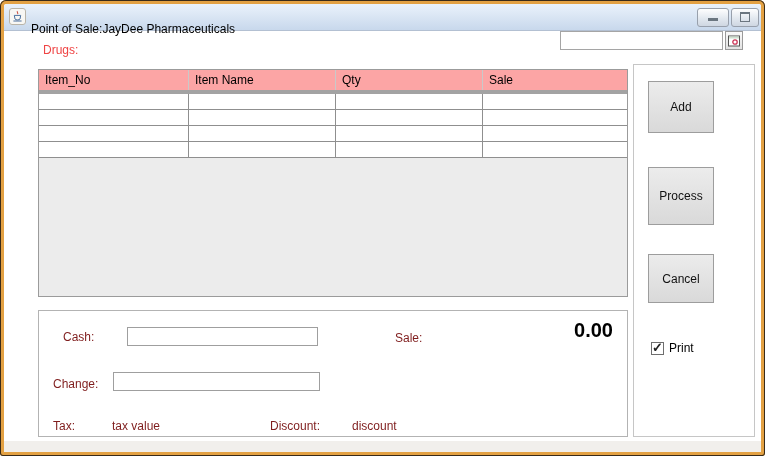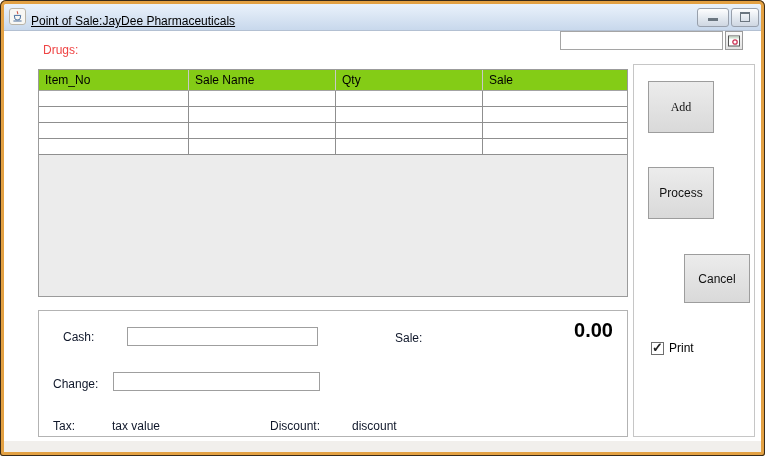--- a/index.html
+++ b/index.html
@@ -16,7 +16,7 @@
     border-bottom:1px solid #b3c0d2;border-radius:3px 3px 0 0;
   }
   .app-icon{position:absolute;left:5px;top:4px;width:17px;height:17px;}
-  .title-text{position:absolute;left:27px;top:10px;font-size:12px;color:#000;white-space:nowrap;text-decoration:underline;}
+  .title-text{position:absolute;left:27px;top:18px;font-size:12px;color:#000;white-space:nowrap;}
   .win-btn{
     position:absolute;top:4px;height:17px;border:1px solid #98a0ac;border-radius:3px;
     background:linear-gradient(#fefefe,#e2e8ef 55%,#cfd7e2);cursor:default;

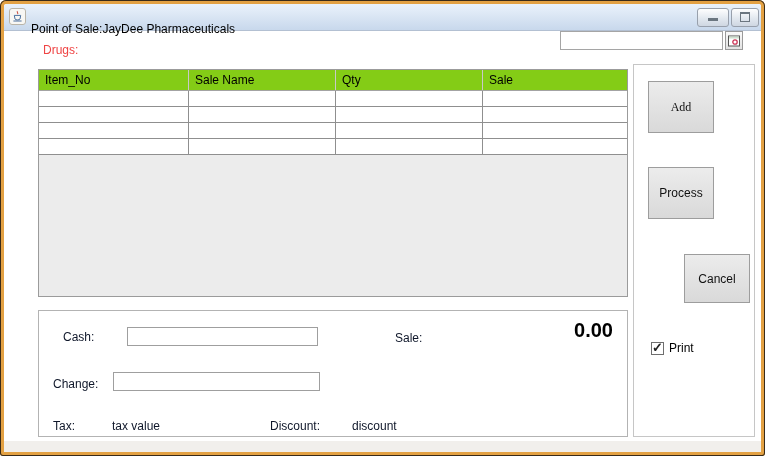--- a/index.html
+++ b/index.html
@@ -44,7 +44,7 @@
   
   .table-area{position:absolute;left:38px;top:69px;width:590px;height:228px;
     border:1px solid #9b9b9b;box-sizing:border-box;background:var(--table_empty,#ececec);}
-  .thead{display:flex;height:20px;background:#84cc16;border-bottom:1px solid #a3a3a3;}
+  .thead{display:flex;height:20px;background:#fca5a5;border-bottom:4px solid #a3a3a3;}
   .th{box-sizing:border-box;padding:3px 0 0 6px;font-size:12px;color:#000;
     border-right:1px solid #c9c9c9;overflow:hidden;}
   .th:nth-child(1){width:150px;} .th:nth-child(2){width:147px;}

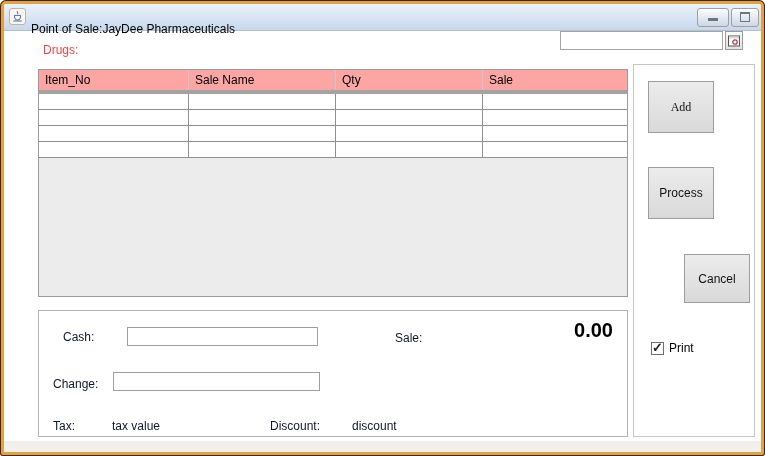--- a/index.html
+++ b/index.html
@@ -120,7 +120,7 @@
   <div class="table-area">
     <div class="thead">
         <div class="th">Item_No</div>
-        <div class="th">Sale Name</div>
+        <div class="th">Item Name</div>
         <div class="th">Qty</div>
         <div class="th">Sale</div>
       </div>

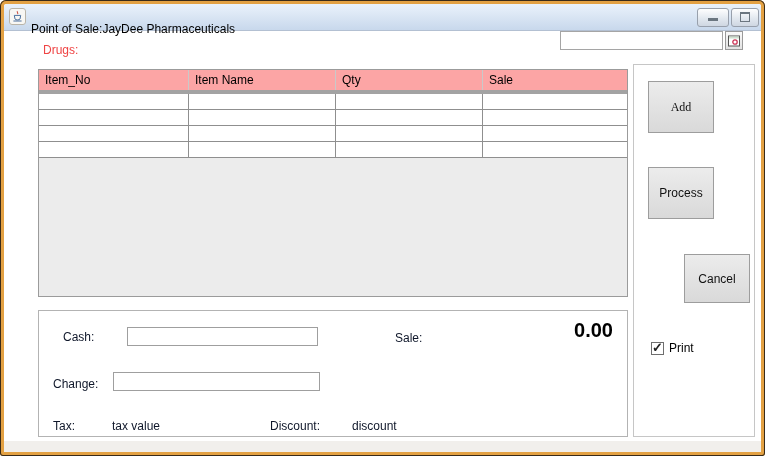--- a/index.html
+++ b/index.html
@@ -60,7 +60,7 @@
     background:linear-gradient(var(--button_top,#ececec),var(--button_bottom,#d9d9d9));
     border:1px solid #9d9d9d;font-size:12px;color:#111;
     display:flex;align-items:center;justify-content:center;cursor:default;}
-  .btn-add{top:16px;height:52px;font-family:Liberation Serif, serif;}
+  .btn-add{top:16px;height:52px;}
   .btn-process{top:102px;height:52px;}
   .btn-cancel{top:189px;height:49px;margin-left:36px;}
   .print-row{position:absolute;left:17px;top:276px;display:flex;align-items:flex-end;}

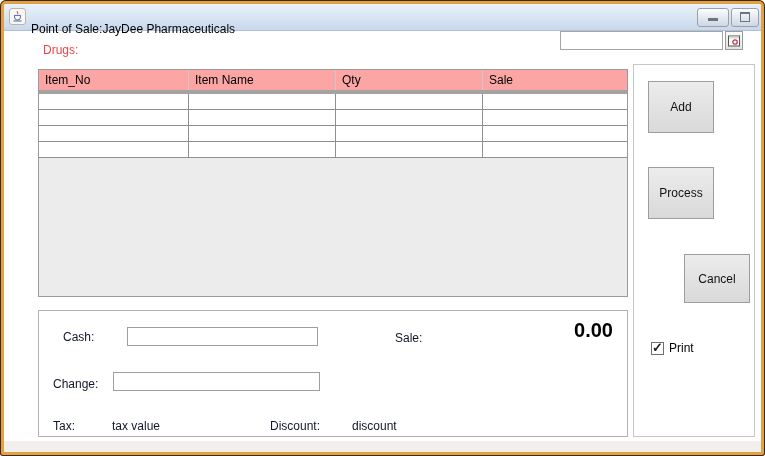--- a/index.html
+++ b/index.html
@@ -61,7 +61,7 @@
     border:1px solid #9d9d9d;font-size:12px;color:#111;
     display:flex;align-items:center;justify-content:center;cursor:default;}
   .btn-add{top:16px;height:52px;}
-  .btn-process{top:102px;height:52px;}
+  .btn-process{top:102px;height:58px;}
   .btn-cancel{top:189px;height:49px;margin-left:36px;}
   .print-row{position:absolute;left:17px;top:276px;display:flex;align-items:flex-end;}
   .checkbox{width:13px;height:13px;border:1px solid #6e6e6e;background:#fff;box-sizing:border-box;position:relative;}

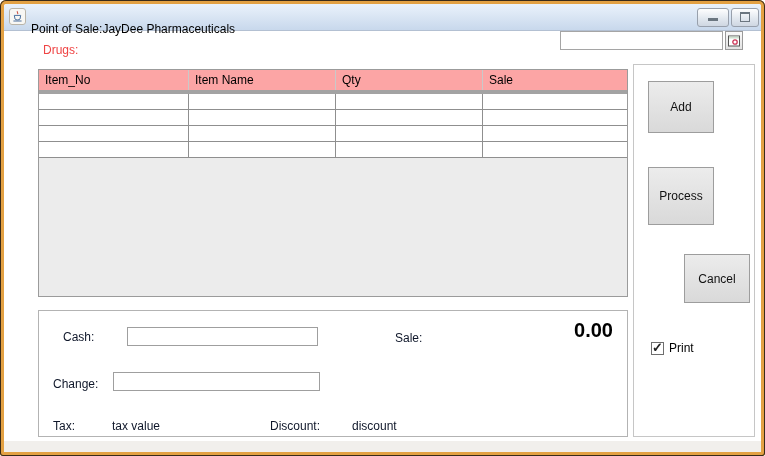--- a/index.html
+++ b/index.html
@@ -62,7 +62,7 @@
     display:flex;align-items:center;justify-content:center;cursor:default;}
   .btn-add{top:16px;height:52px;}
   .btn-process{top:102px;height:58px;}
-  .btn-cancel{top:189px;height:49px;margin-left:36px;}
+  .btn-cancel{top:189px;height:49px;}
   .print-row{position:absolute;left:17px;top:276px;display:flex;align-items:flex-end;}
   .checkbox{width:13px;height:13px;border:1px solid #6e6e6e;background:#fff;box-sizing:border-box;position:relative;}
   .checkbox.checked::after{content:"✓";position:absolute;left:0px;top:-3px;font-size:13px;color:#222;font-weight:bold;}

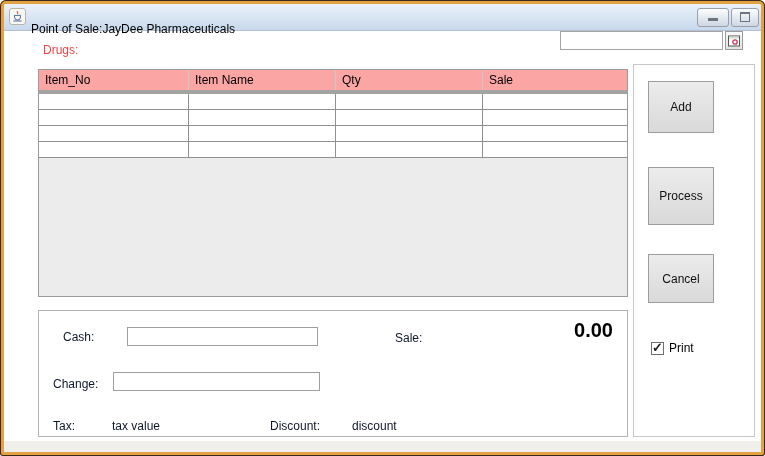--- a/index.html
+++ b/index.html
@@ -70,7 +70,7 @@
   
   .bottom-panel{position:absolute;left:38px;top:310px;width:590px;height:127px;
     border:1px solid #b3b3b3;box-sizing:border-box;background:#fff;}
-  .bp-lbl{position:absolute;font-size:12px;color:#0f172a;white-space:nowrap;}
+  .bp-lbl{position:absolute;font-size:12px;color:#7f1d1d;white-space:nowrap;}
   .cash-label{left:24px;top:19px;}
   .cash-field{left:88px;top:16px;width:191px;height:19px;}
   .total-label{left:356px;top:20px;}

